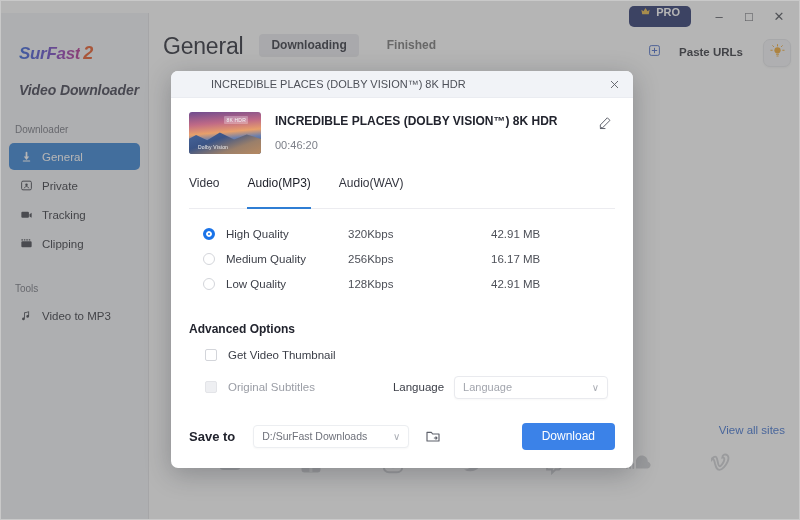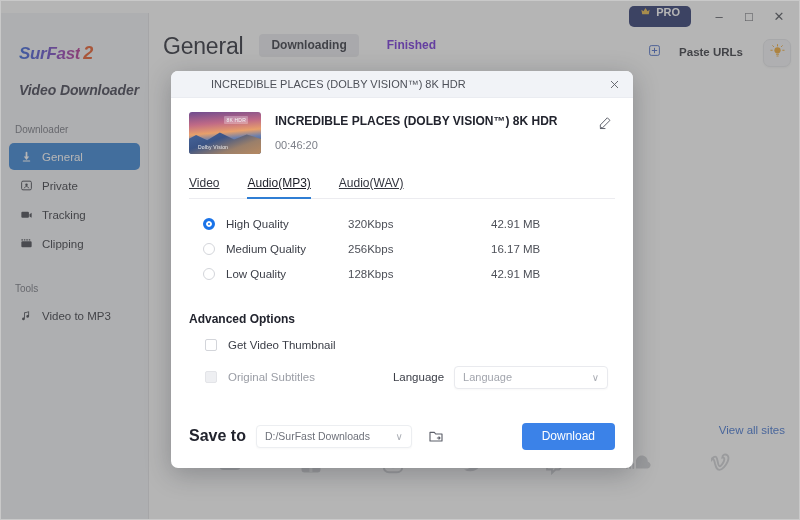--- a/index.html
+++ b/index.html
@@ -103,7 +103,7 @@
   }
   #page-title { font-size: 23px; color: #232530; font-weight: normal; letter-spacing: -0.2px; }
   .head-tab {
-    font-size: 12px; font-weight: bold; color: #6d28d9;
+    font-size: 12px; font-weight: bold; color: #737373;
     padding: 4px 12px 5px; border-radius: 4px; margin-bottom: 3px;
   }
   .head-tab.sel { background: #e9eaee; color: #2d2f39; }

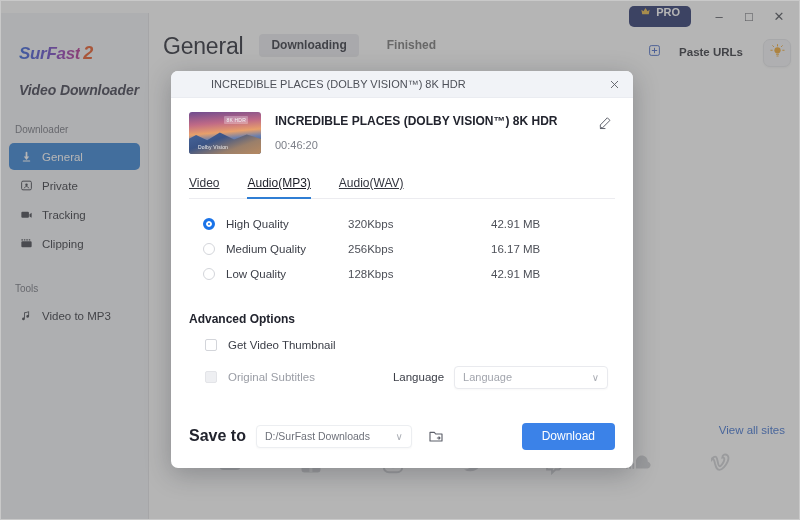--- a/index.html
+++ b/index.html
@@ -183,8 +183,8 @@
     border-bottom: 1px solid #ececf0;
   }
   .fmt-tab {
-    font-size: 12px; color: #33353f; padding-bottom: 7px;
-    border-bottom: 2px solid transparent; margin-bottom: -1px; text-decoration: underline;
+    font-size: 12px; color: #33353f; padding-bottom: 17px;
+    border-bottom: 2px solid transparent; margin-bottom: -1px;
   }
   .fmt-tab.sel { color: #1c1e27; border-bottom-color: #2f7ed4; }
 

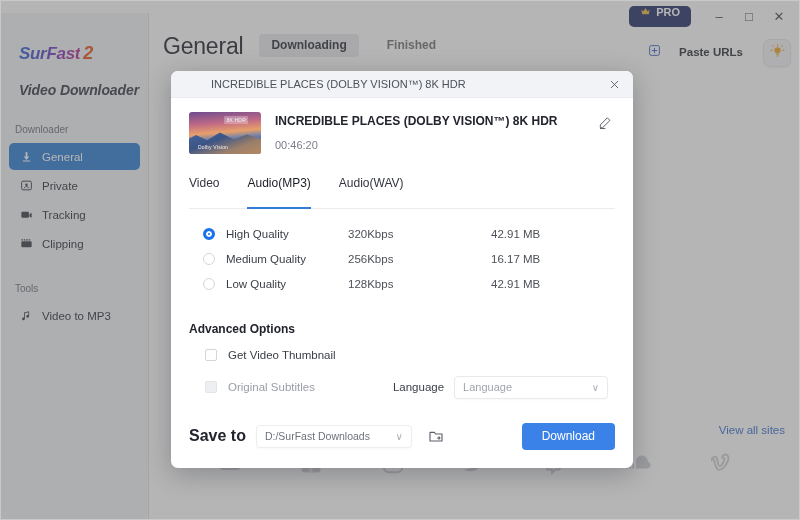--- a/index.html
+++ b/index.html
@@ -225,7 +225,7 @@
     height: 64px; display: flex; align-items: center;
     padding: 0 18px;
   }
-  #save-label { font-size: 16px; font-weight: bold; color: #22242e; margin-right: 10px; }
+  #save-label { font-size: 13px; font-weight: bold; color: #22242e; margin-right: 18px; }
   #save-select {
     width: 156px; height: 23px; border: 1px solid #eceef1;
     border-radius: 4px; background: #ffffff;

